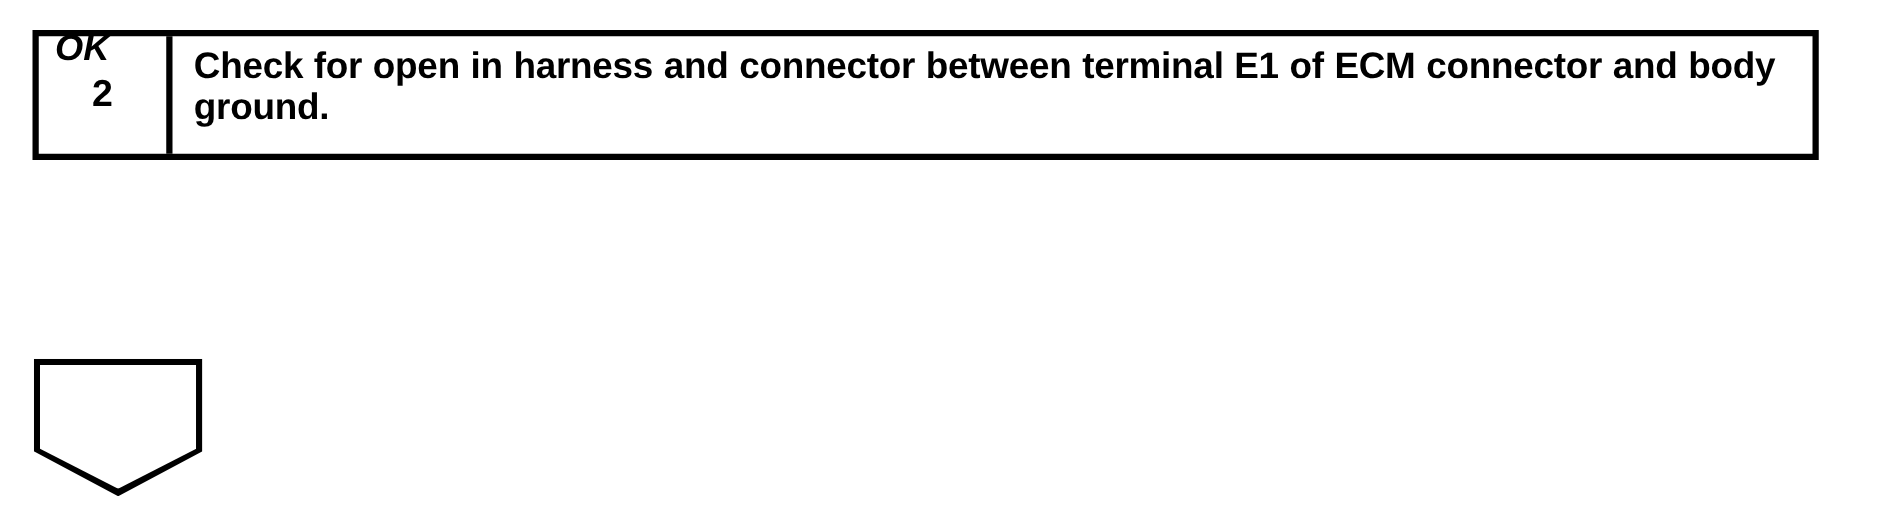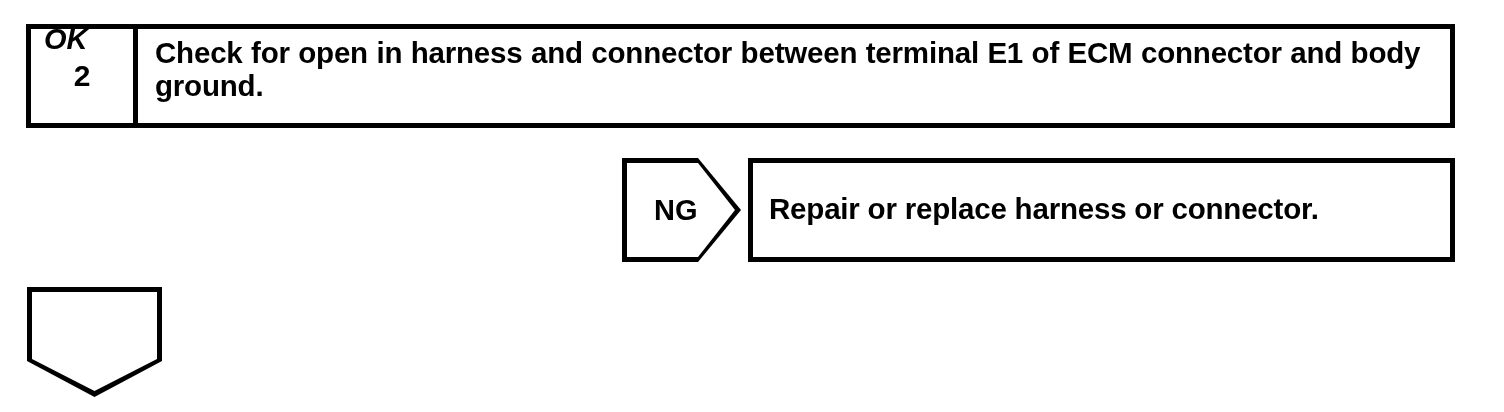--- a/index.html
+++ b/index.html
@@ -171,16 +171,6 @@
     </div>
   </div>
 
-  <div class="ng-branch">
-    <div class="ng-tag">
-      <div class="ng-tag-inner">
-        <span class="ng-label">NG</span>
-      </div>
-    </div>
-    <div class="ng-result-box">
-      <span class="ng-result-text">Repair or replace harness or connector.</span>
-    </div>
-  </div>
 
   <div class="ok-tag">
     <div class="ok-tag-inner"></div>

